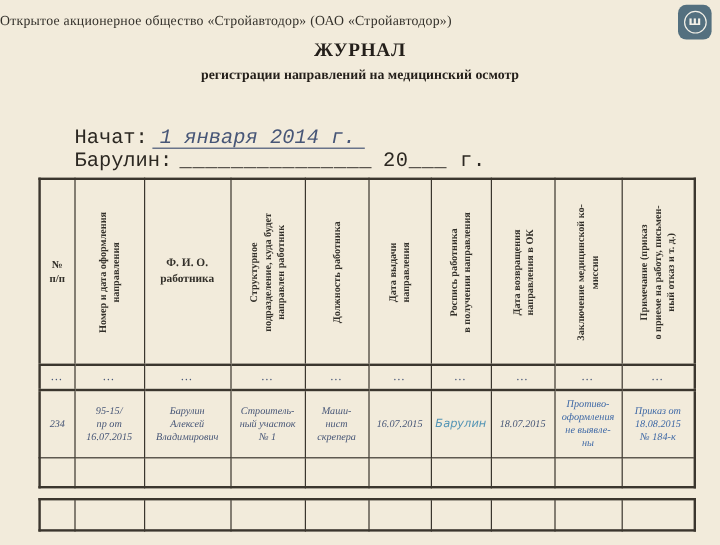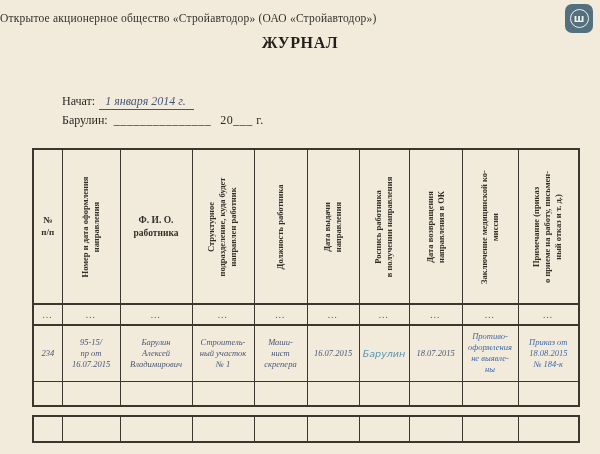--- a/index.html
+++ b/index.html
@@ -60,6 +60,7 @@
 
   <div class="company">Открытое акционерное общество «Стройавтодор» (ОАО «Стройавтодор»)</div>
   <div class="doc-title">ЖУРНАЛ</div>
+  <div class="doc-subtitle">регистрации направлений на медицинский осмотр</div>
 
   <div class="dates">
     <div class="date-line">

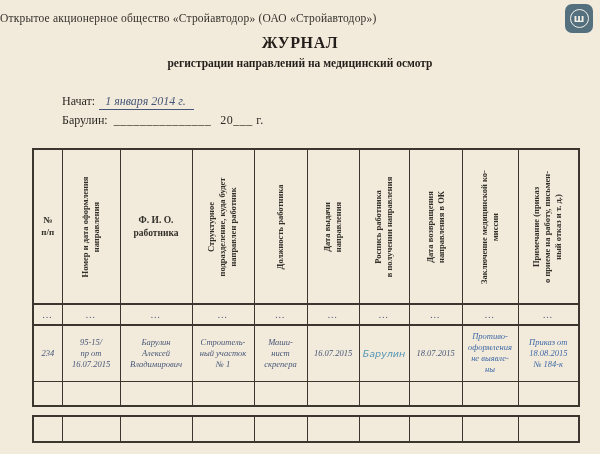--- a/index.html
+++ b/index.html
@@ -21,7 +21,7 @@
   .doc-title{margin-top:10px;text-align:center;font-size:16px;font-weight:bold;color:#241f1a;letter-spacing:.6px;}
   .doc-subtitle{margin-top:5px;text-align:center;font-size:11.5px;font-weight:bold;color:#241f1a;}
 
-  .dates{position:absolute;left:62px;top:92px;font-size:12px;color:#2c2822;}
+  .dates{position:absolute;left:62px;top:106px;font-size:17px;color:#2c2822;font-family:Liberation Mono, monospace;}
   .date-line{height:19px;line-height:19px;}
   .u-val{display:inline-block;font-style:italic;color:var(--ink);border-bottom:1px solid var(--ink);
          padding:0 8px 0 6px;margin-left:4px;line-height:15px;}

